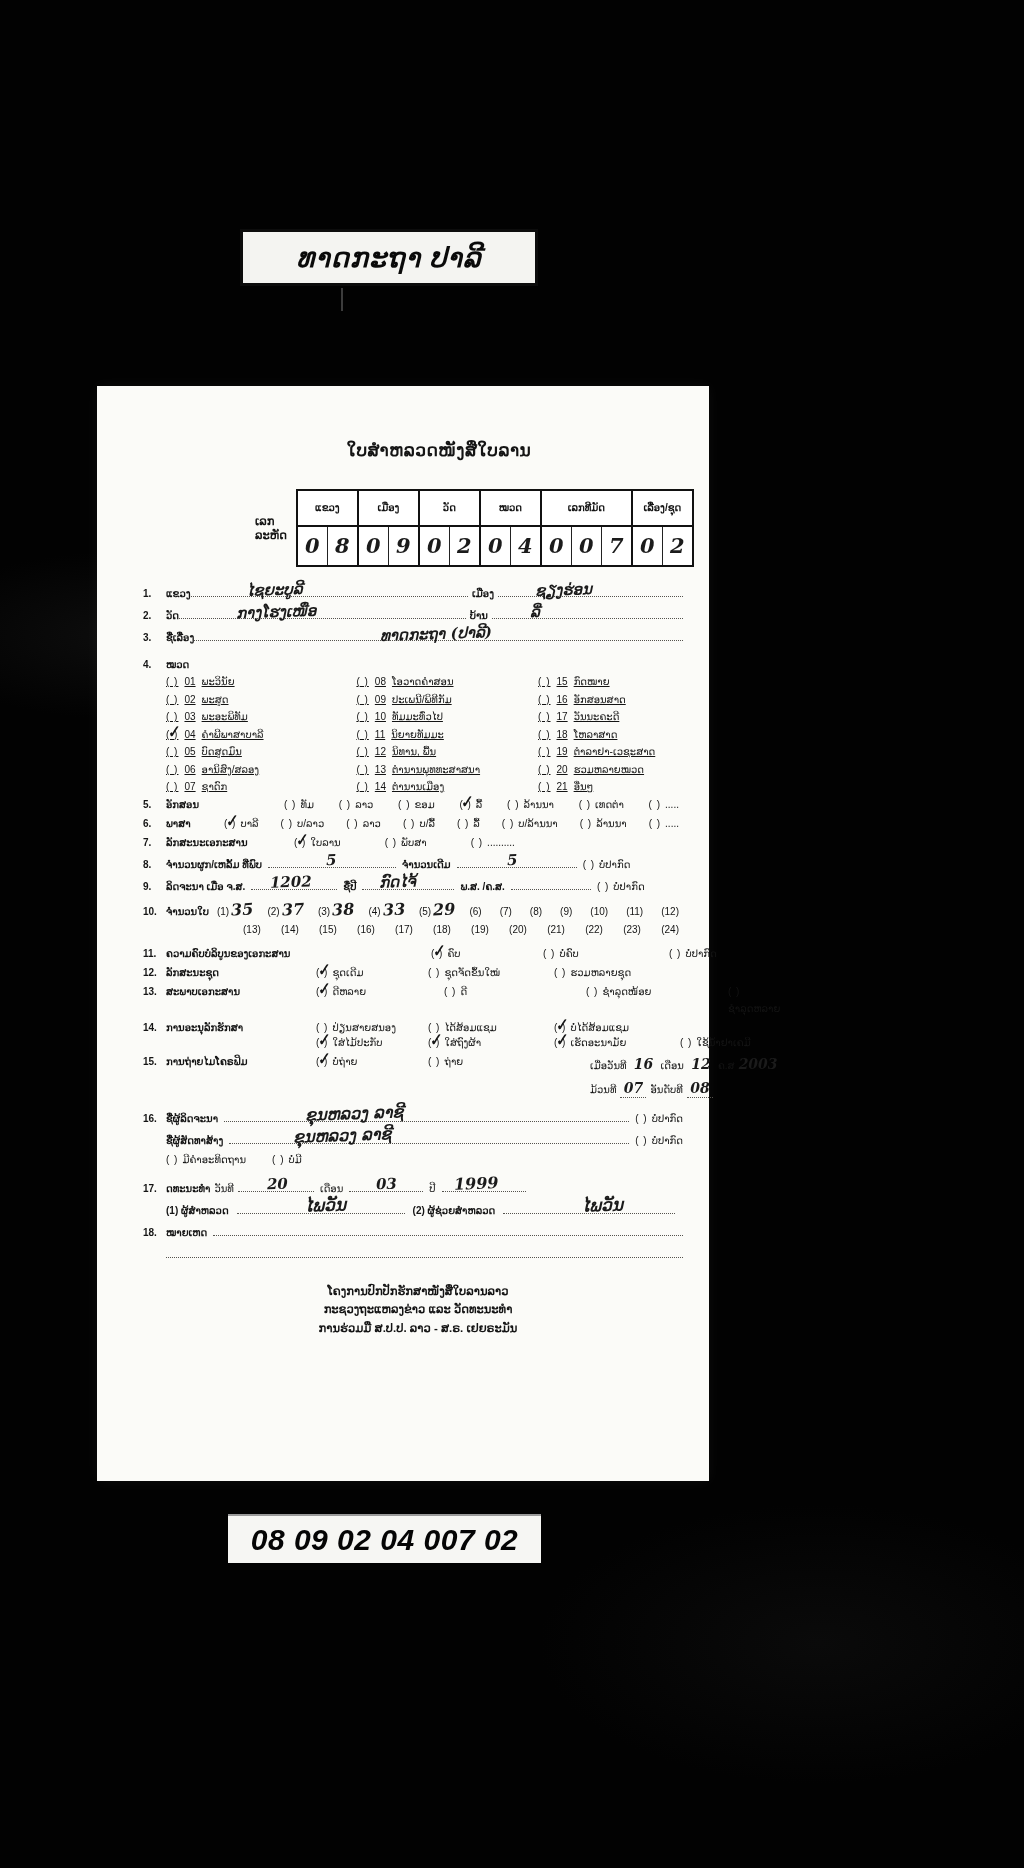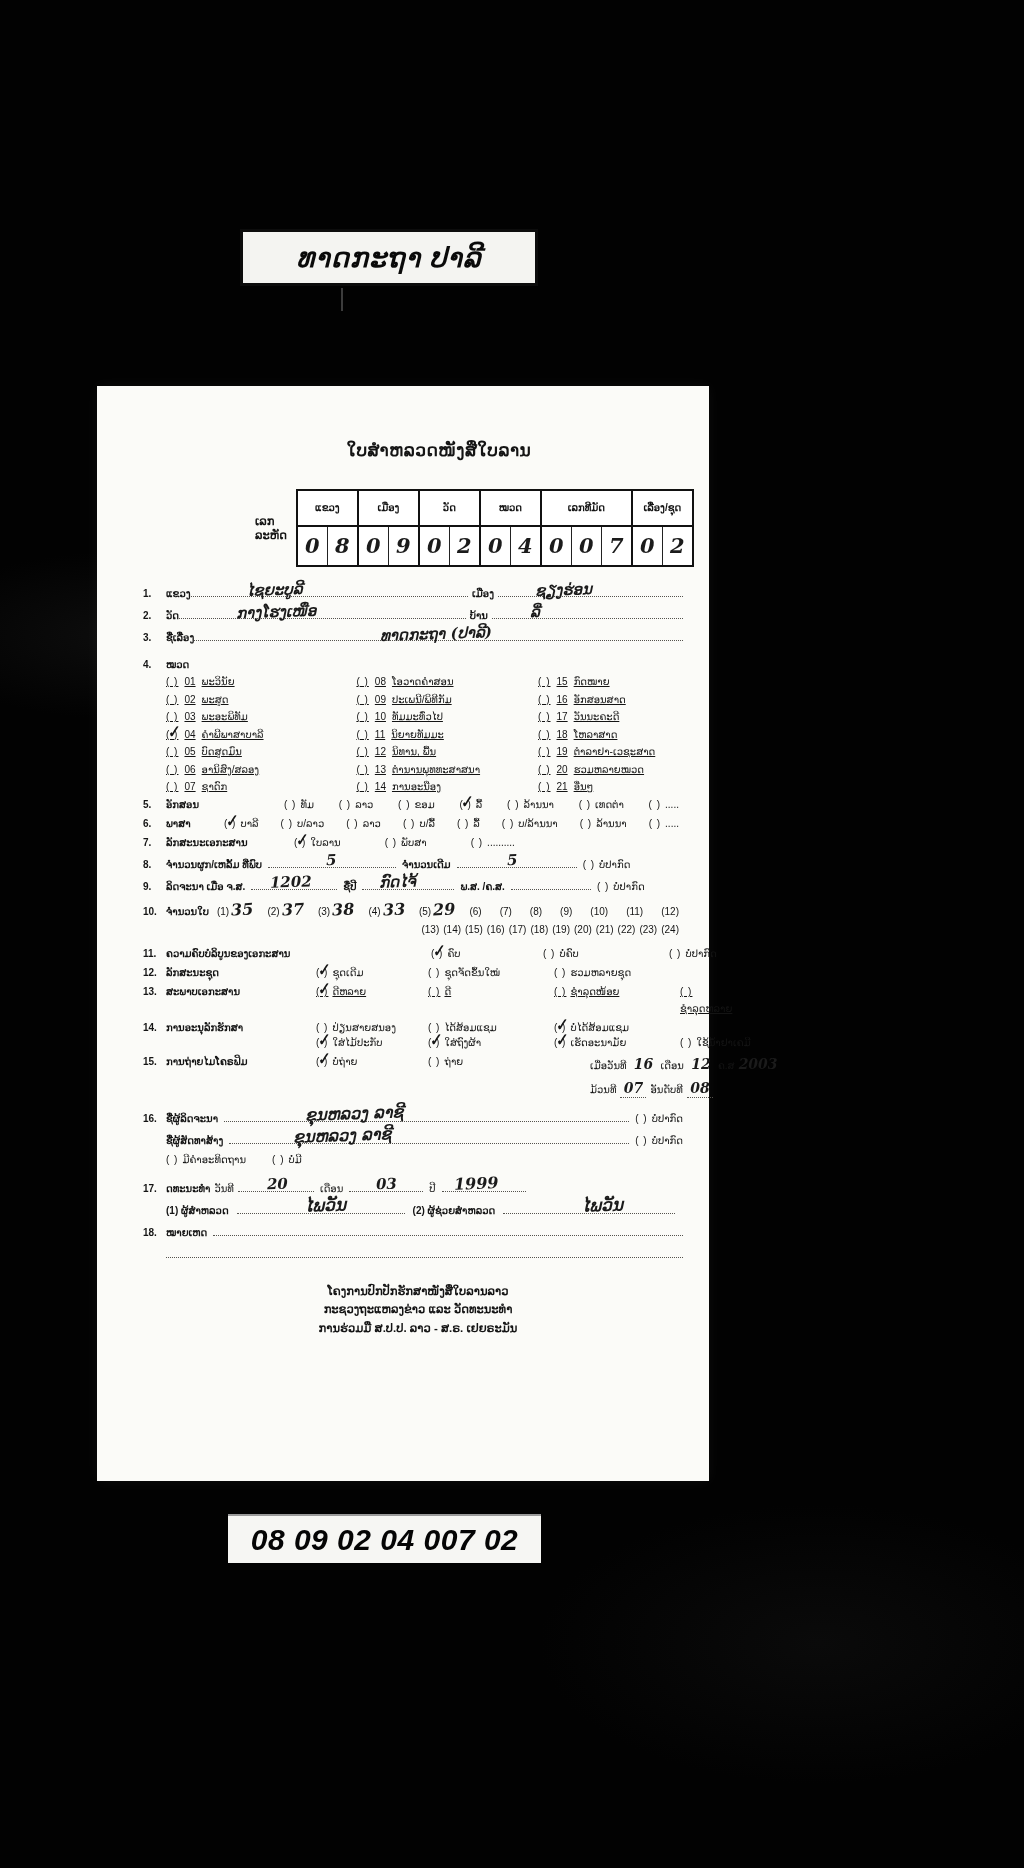--- a/index.html
+++ b/index.html
@@ -252,7 +252,7 @@
           <div class="cat-item">
             <span class="chk"></span>
             <span class="ccode">14</span>
-            <span class="clabel">ການອະນືອງ</span>
+            <span class="clabel">ຕຳນານເມືອງ</span>
           </div>
         </div>
       <div class="cat-col">

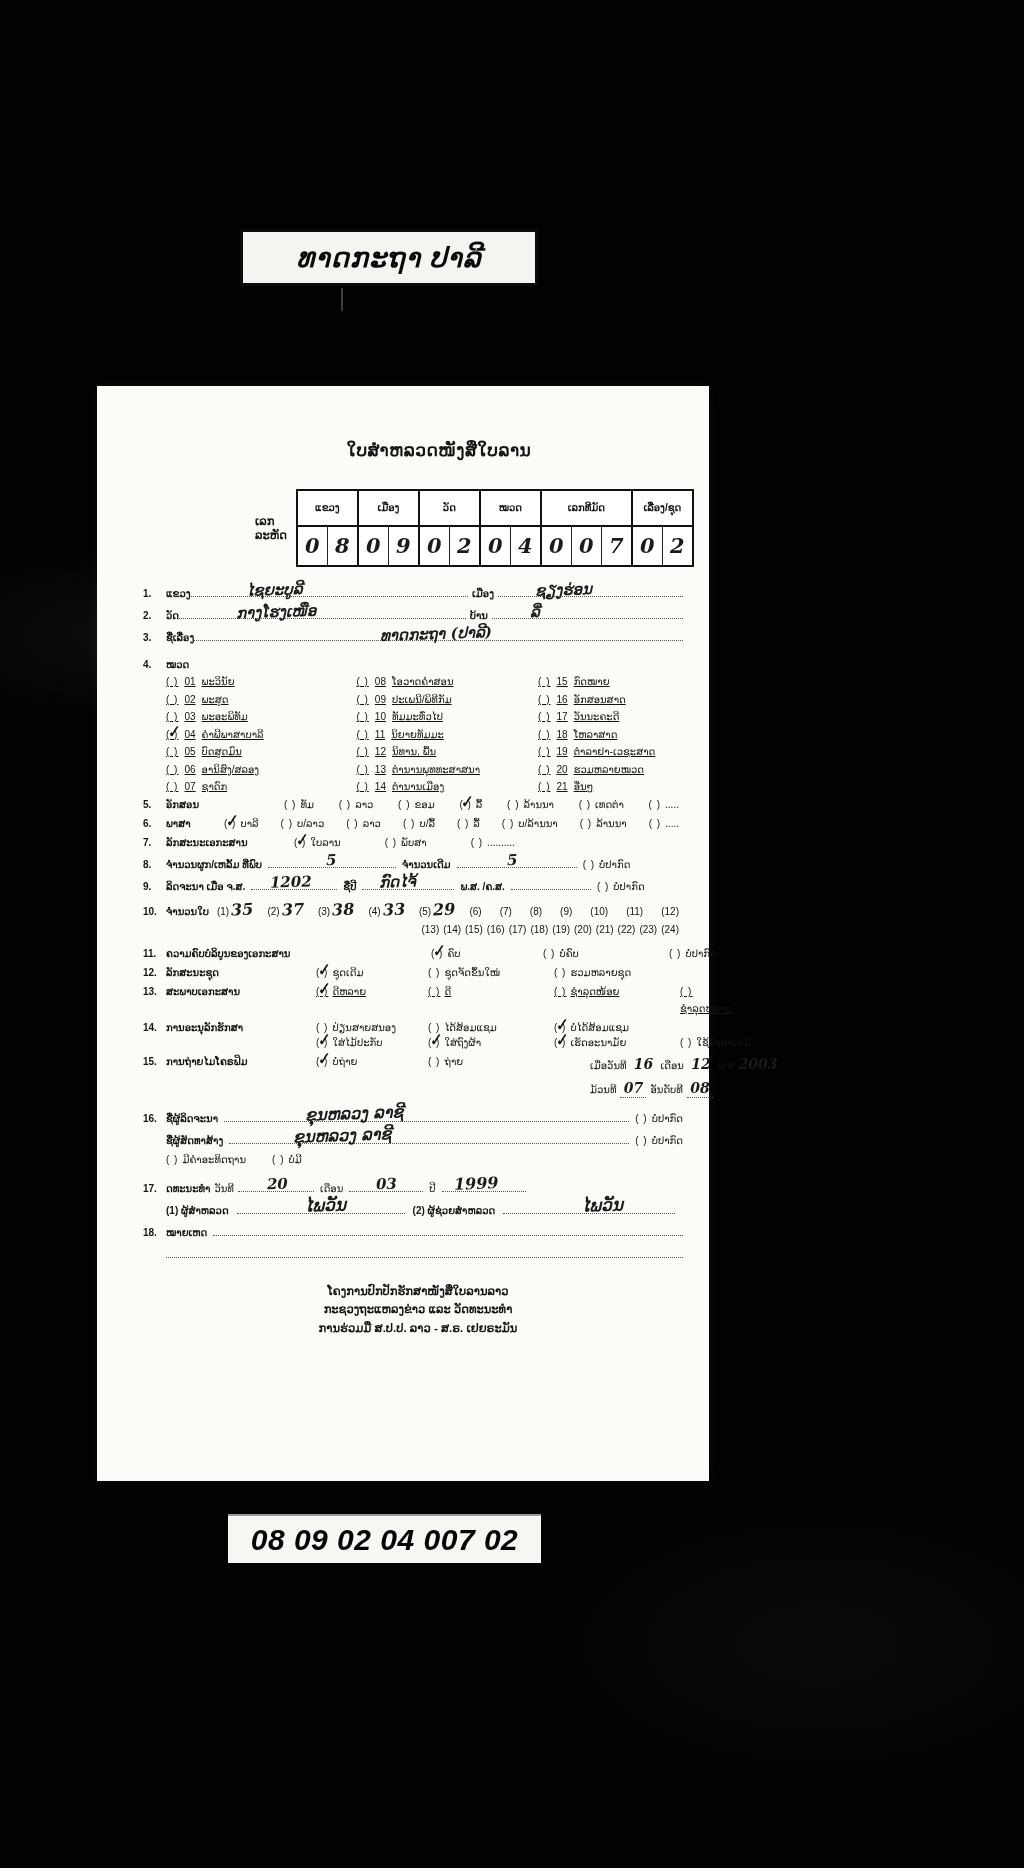--- a/index.html
+++ b/index.html
@@ -67,7 +67,7 @@
   .slot{display:inline-flex;align-items:baseline;gap:2px;}
   .slot-n{font-size:10px;}
   .slot-v{font-size:16px;min-width:2px;display:inline-block;transform:rotate(-3deg);}
-  .row2-indent{margin-left:100px;justify-content:flex-end;}
+  .row2-indent{margin-left:100px;}
   
   .dateblock{display:flex;flex-direction:column;gap:6px;flex:1;}
   .dateline{display:flex;align-items:baseline;gap:4px;white-space:nowrap;}

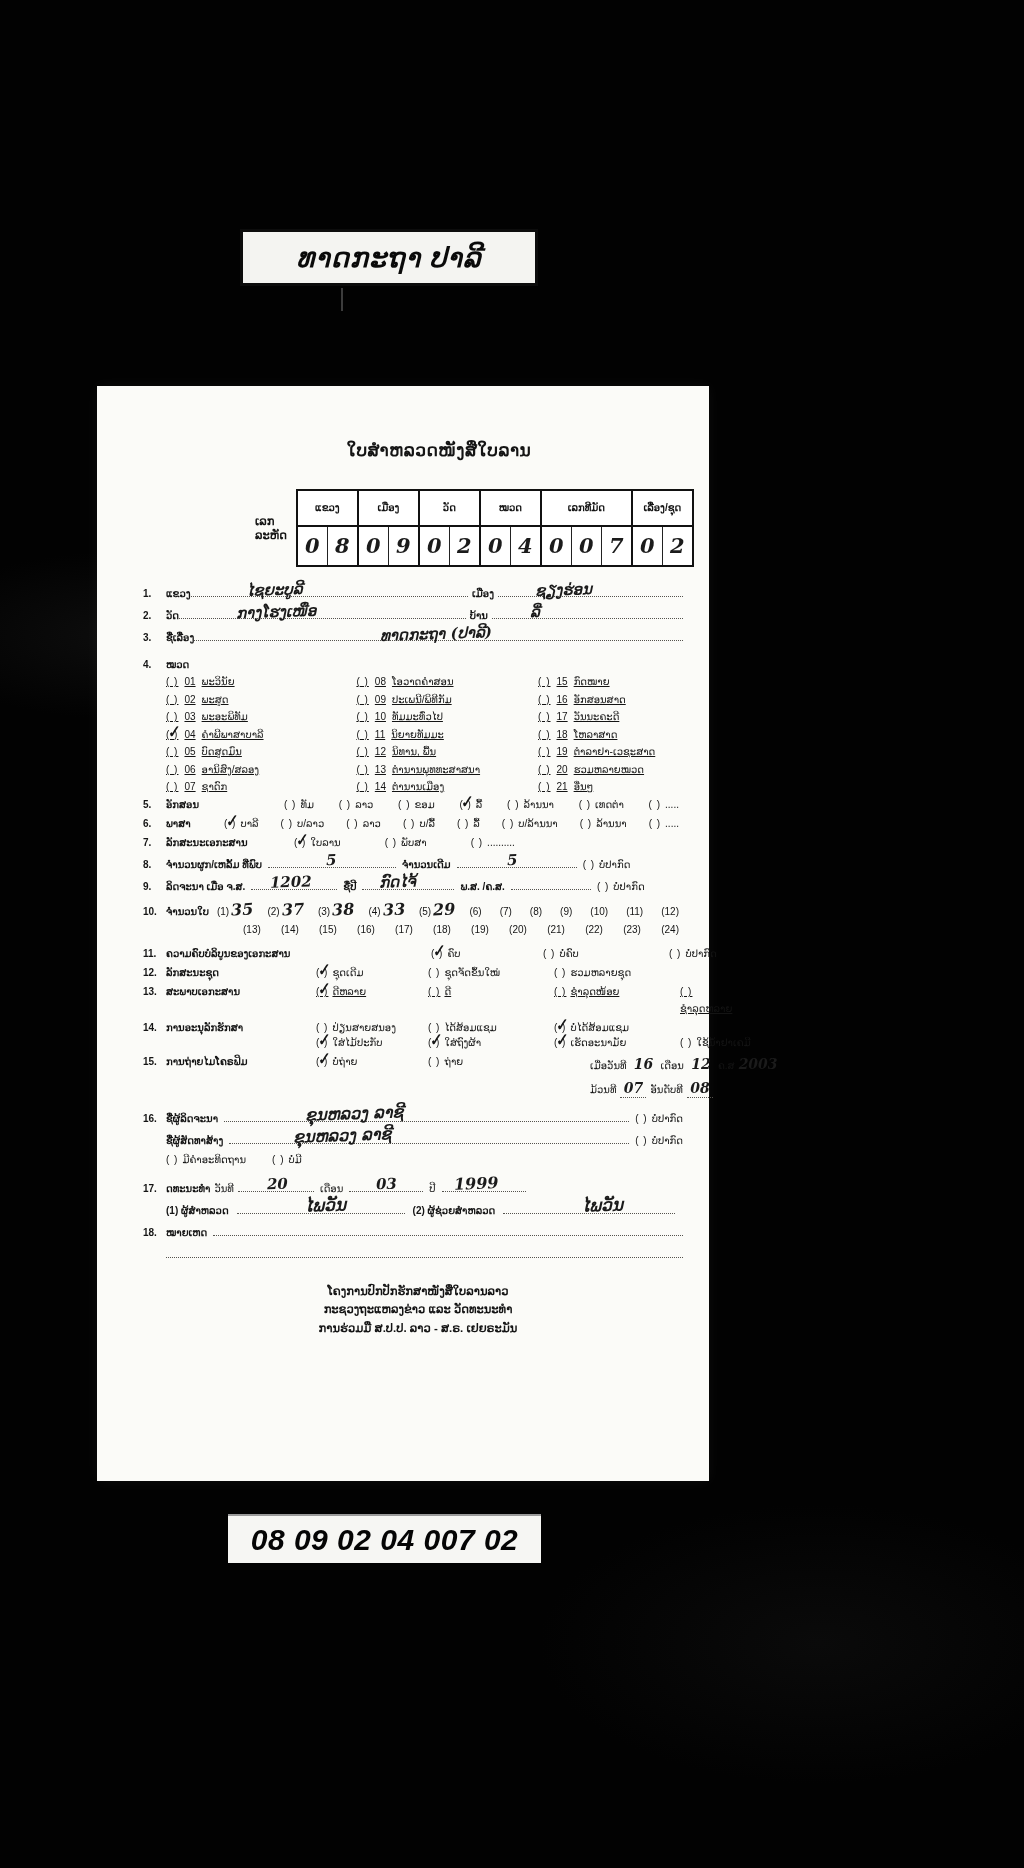--- a/index.html
+++ b/index.html
@@ -569,7 +569,7 @@
     <div class="row">
       <span class="num">13.</span>
       <span class="lblw150">ສະພາບເອກະສານ</span>
-      <span class="opts-gap" style="gap:0;text-decoration:underline;">
+      <span class="opts-gap" style="gap:16px;">
           <span class="opt" style="width: 112px;">
             <span class="chk checked"></span>
             <span class="olabel">ດີຫລາຍ</span>

